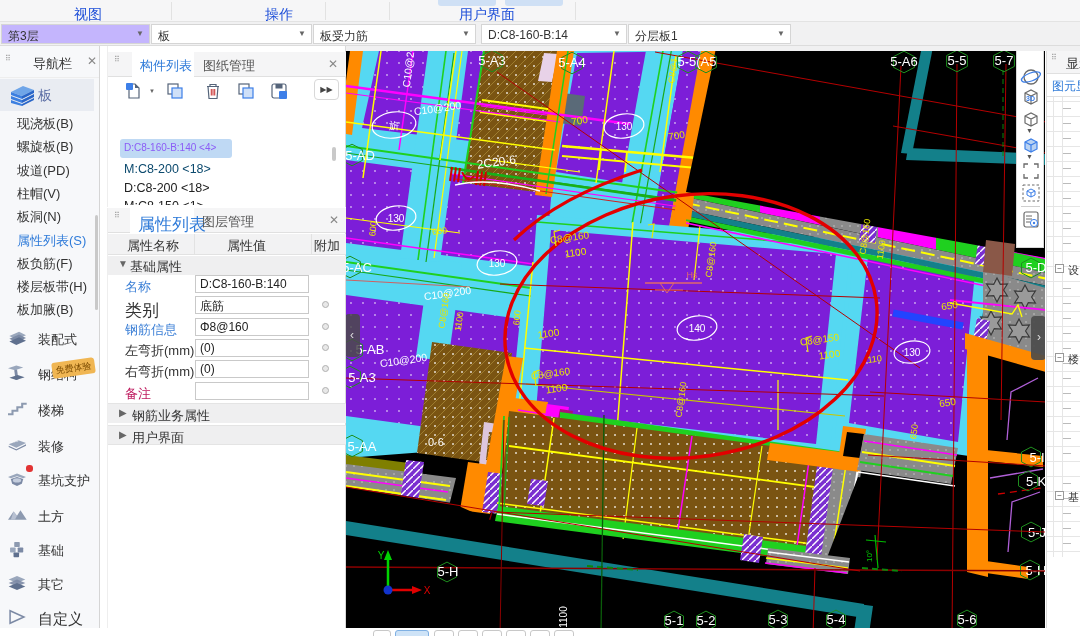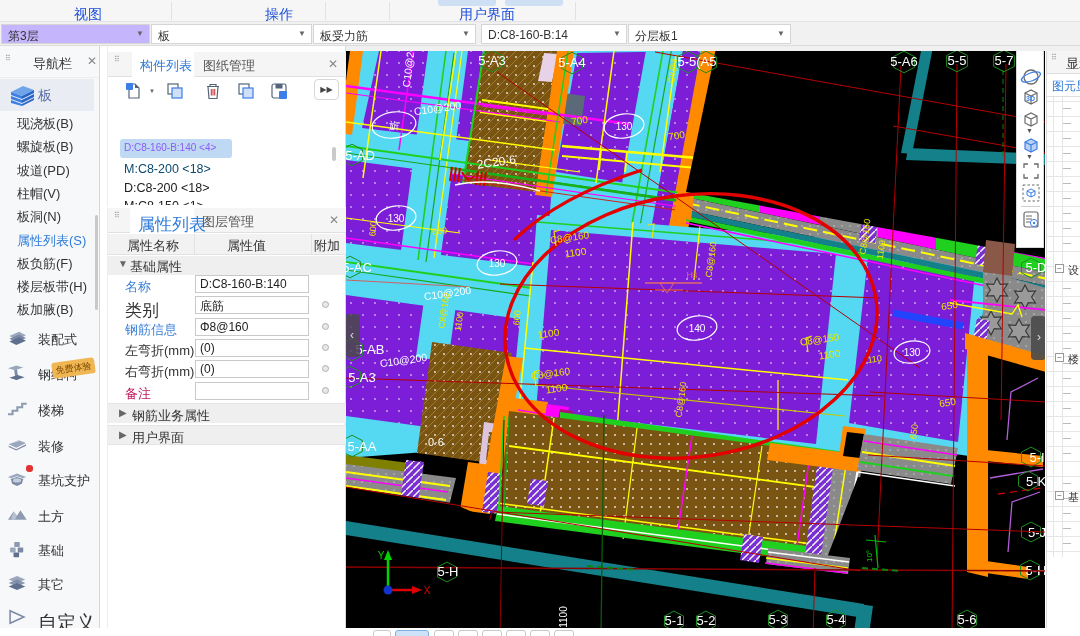--- a/index.html
+++ b/index.html
@@ -134,7 +134,7 @@
     <div class="abs" style="left:5px;top:562px"><svg width="24" height="18" viewBox="0 0 34 26">
         <path d="M7 4 L27 13 L7 22 Z" fill="none" stroke="#7c8aa5" stroke-width="2.2"></path>
       </svg></div>
-    <div class="abs" style="left:38px;top:564px;font-size:19px;color:#333;white-space:nowrap">自定义</div>
+    <div class="abs" style="left:38px;top:564px;font-size:15px;color:#333;white-space:nowrap">自定义</div>
     <div class="abs" style="left:52px;top:314px;width:43px;height:16px;background:#f0b653;border-radius:3px;transform:rotate(-8deg);text-align:center;font-size:9px;color:#7a4a00;line-height:17px">免费体验</div>
     <div class="abs" style="left:26px;top:419px;width:7px;height:7px;border-radius:3px;background:#e23333"></div>
  <div class="abs" style="left:95px;top:169px;width:3px;height:95px;background:#c9c9c9;border-radius:2px"></div>

